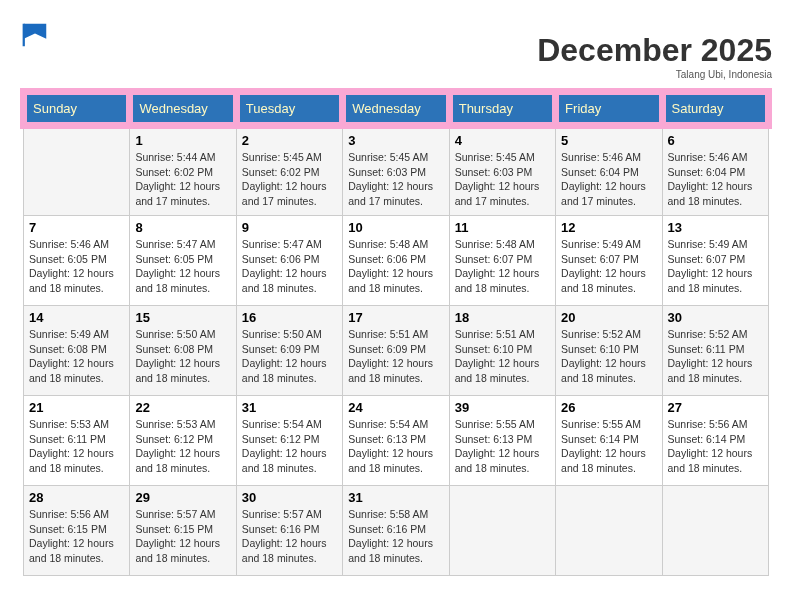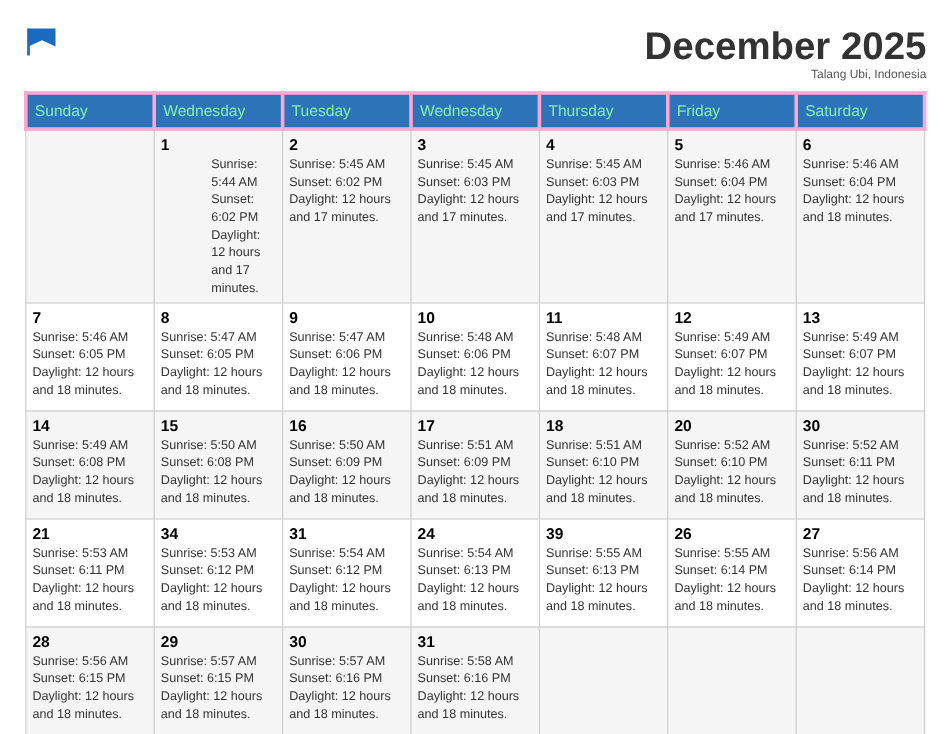--- a/index.html
+++ b/index.html
@@ -38,6 +38,7 @@
     }
     .title-block {
       text-align: right;
+      margin-top: 12px;
     }
     .month-title {
       font-size: 32px;

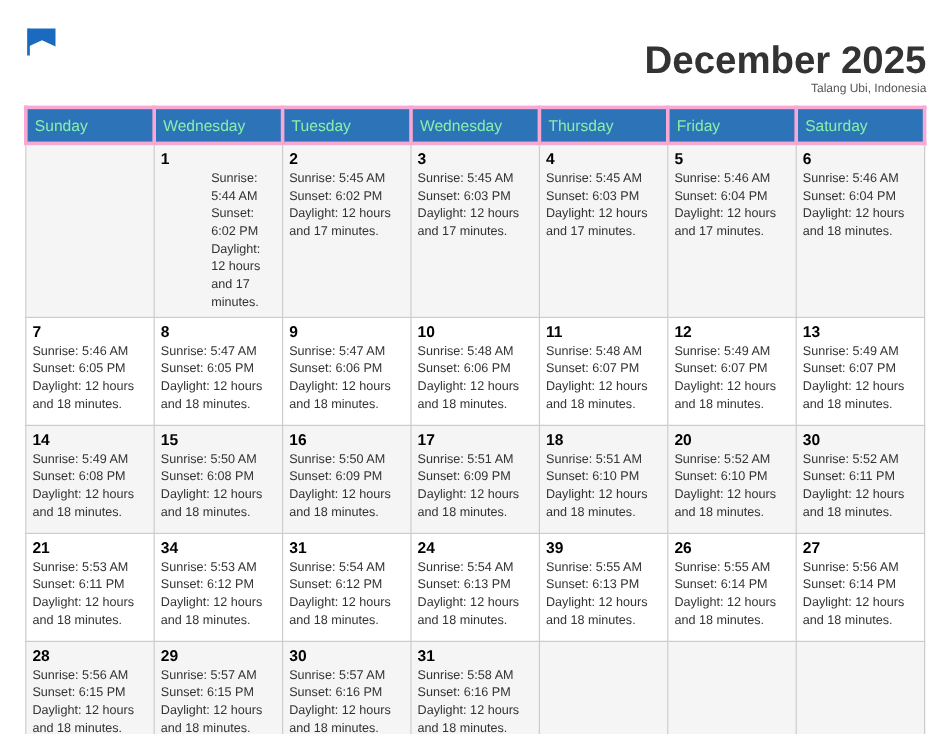--- a/index.html
+++ b/index.html
@@ -56,12 +56,12 @@
     }
     thead tr th {
       background-color: #2c73b8;
-      color: #86efac;
+      color: #fef9c3;
       text-align: left;
       padding: 6px 6px;
       font-size: 13px;
       font-weight: normal;
-      border: 3px solid #f9a8d4;
+      border: 7px solid #f9a8d4;
     }
     tbody tr td {
       vertical-align: top;

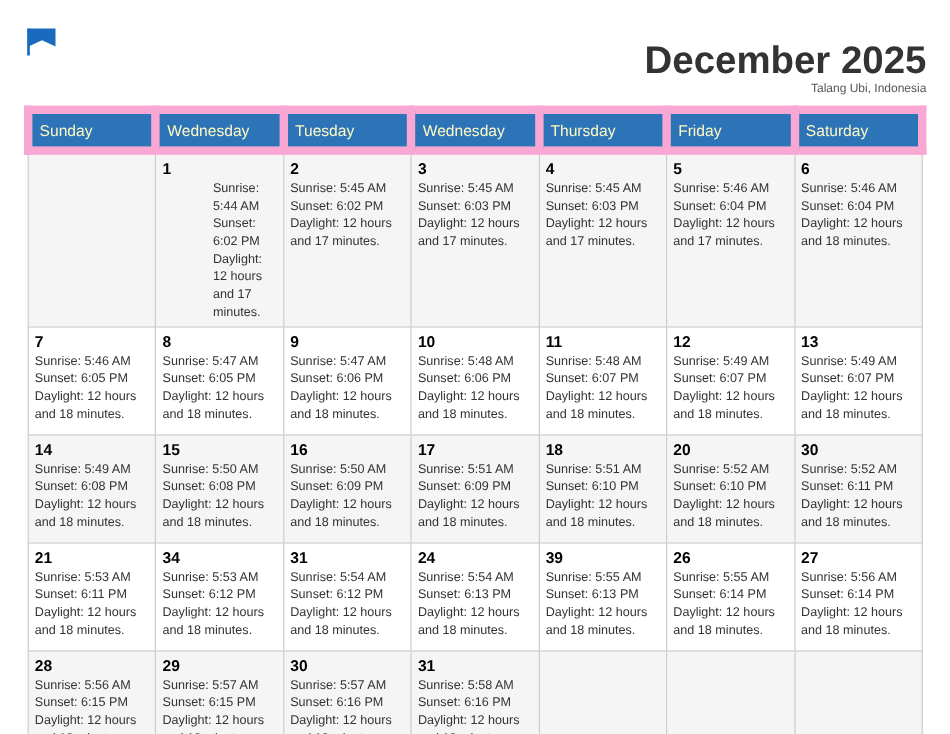--- a/index.html
+++ b/index.html
@@ -127,7 +127,7 @@
         <td class="empty-cell"></td>
         <td>
           <span class="day-num">1</span>
-          <div class="day-info" style="white-space: pre-line; margin-left: 42px;">Sunrise: 5:44 AM
+          <div class="day-info" style="white-space: pre-line;">Sunrise: 5:44 AM
 Sunset: 6:02 PM
 Daylight: 12 hours
 and 17 minutes.</div>

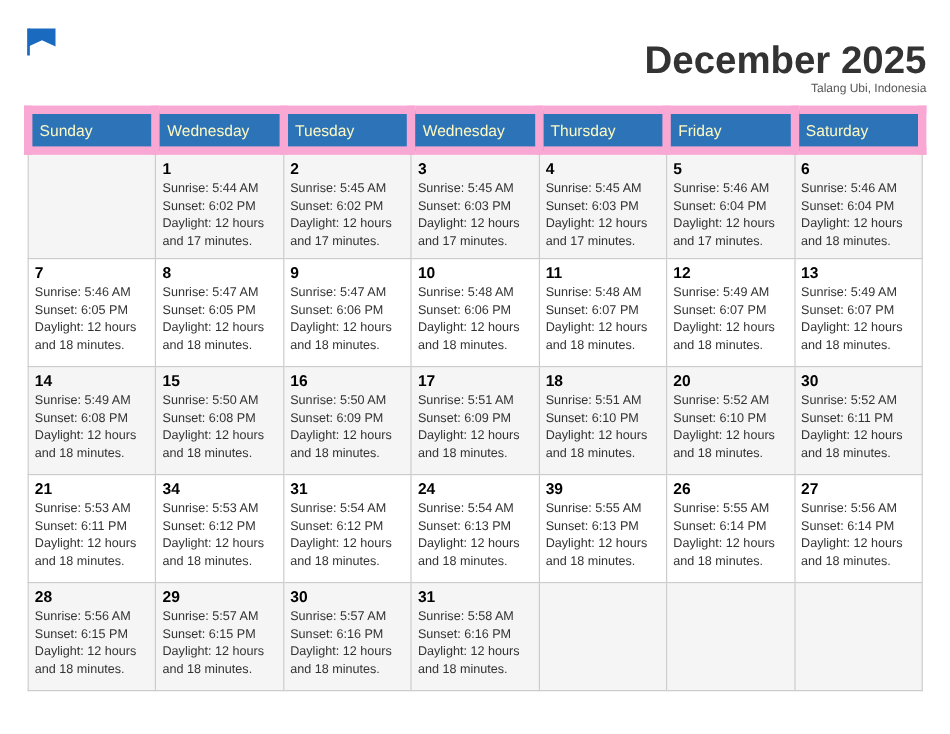--- a/index.html
+++ b/index.html
@@ -279,7 +279,7 @@
 and 18 minutes.</div>
         </td>
         <td>
-          <span class="day-num">34</span>
+          <span class="day-num">22</span>
           <div class="day-info" style="white-space: pre-line;">Sunrise: 5:53 AM
 Sunset: 6:12 PM
 Daylight: 12 hours

